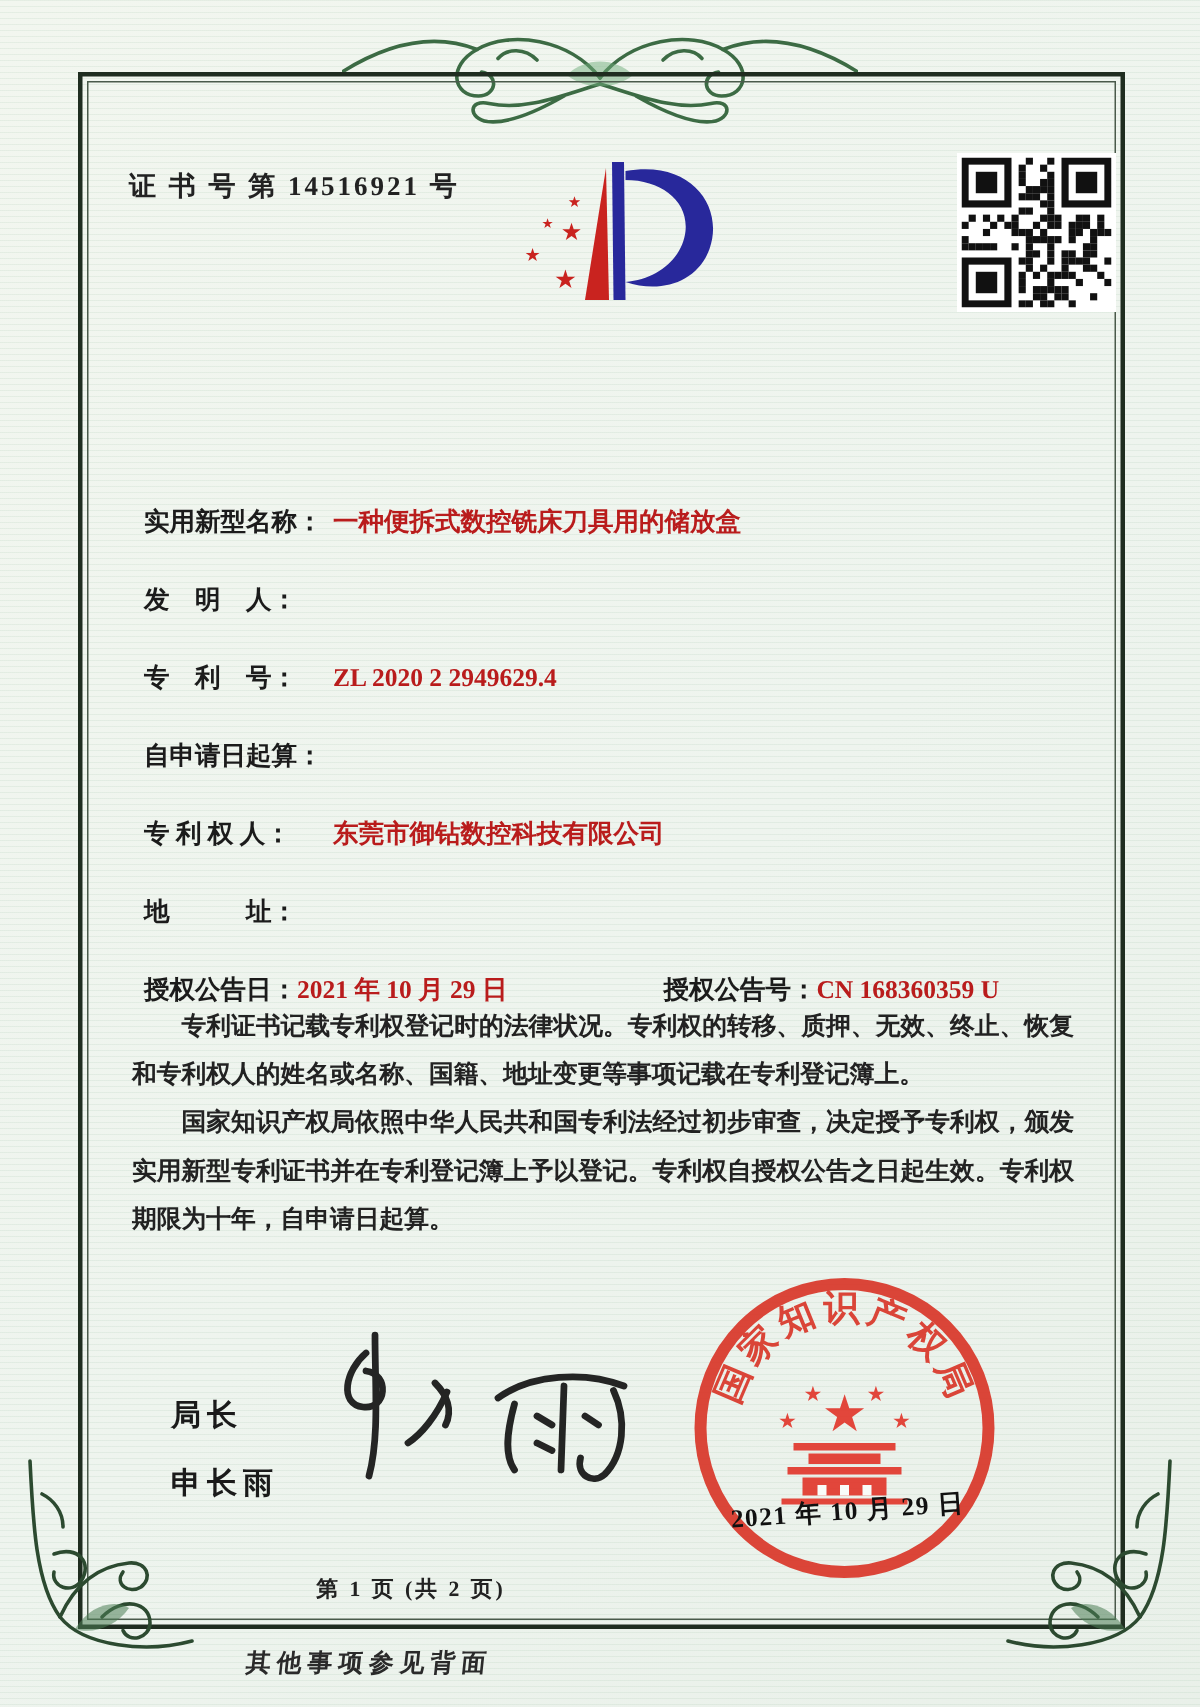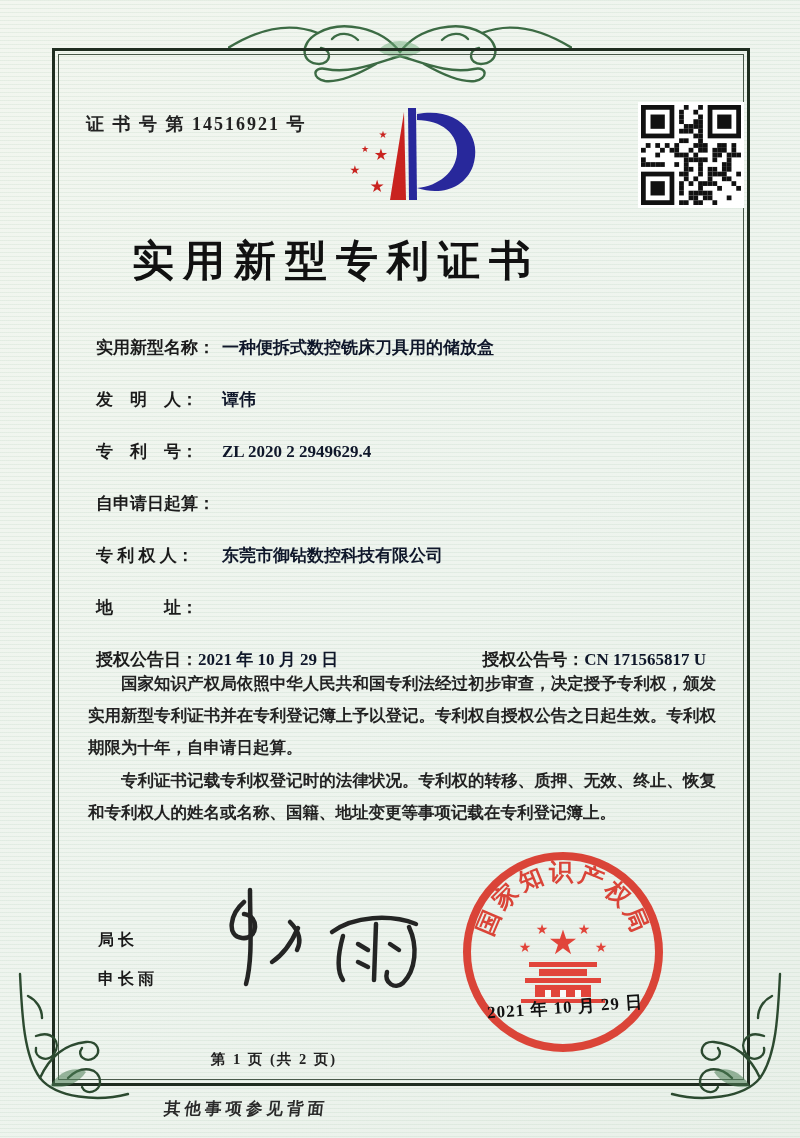--- a/index.html
+++ b/index.html
@@ -245,7 +245,6 @@
       <rect x="2" y="16" width="3" height="3" fill="#111"></rect>
     </svg>
 
-  <div class="title">实用新型专利证书</div>
 
   <div class="fields">
     <div class="field-row">

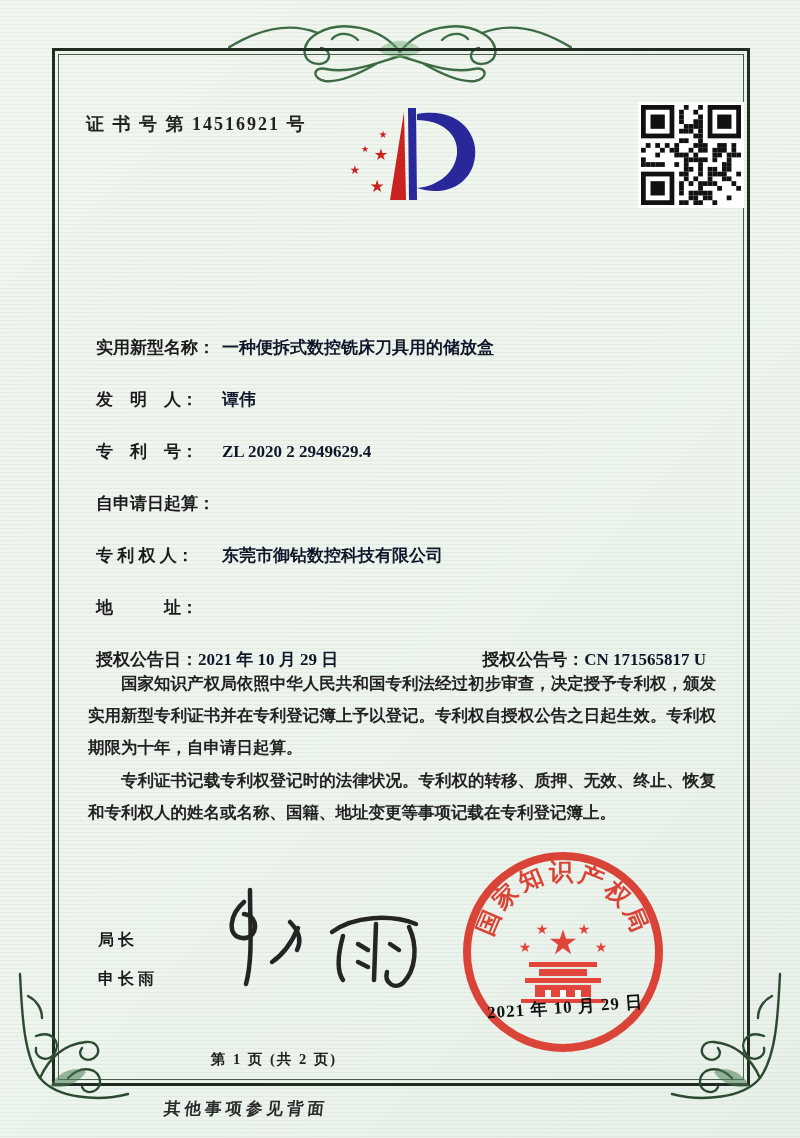--- a/index.html
+++ b/index.html
@@ -39,7 +39,7 @@
   .fields{position:absolute;left:96px;top:334px;width:614px;font-size:17px;font-family:Liberation Serif, serif;}
   .field-row{display:flex;margin-bottom:25px;line-height:27px;}
   .field-label{flex:0 0 126px;font-weight:700;white-space:nowrap;color:#1b1b1b;}
-  .field-value{flex:1;font-weight:600;color:#0f172a;}
+  .field-value{flex:1;font-weight:600;color:#b91c1c;}
   .grant-row{display:flex;line-height:27px;margin-top:2px;gap:40px;}
   .grant-pair{display:flex;white-space:nowrap;}
   .grant-pair.right{margin-left:104px;justify-content:flex-end;}

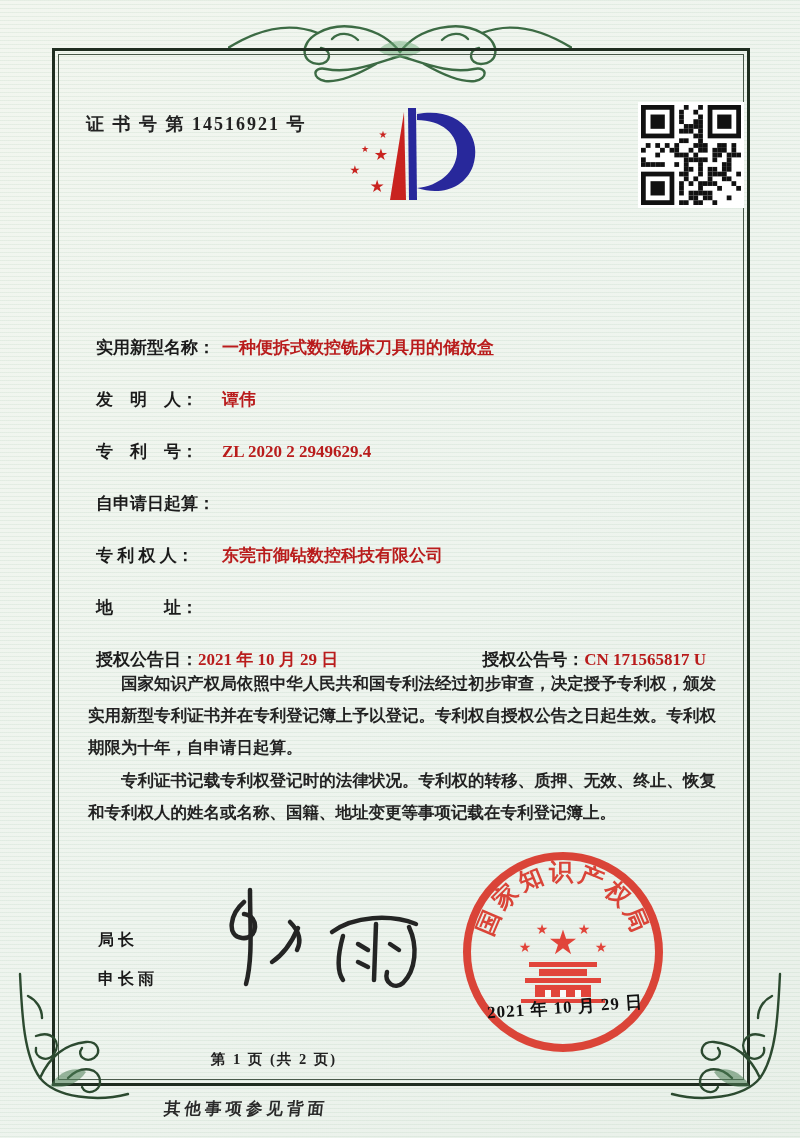--- a/index.html
+++ b/index.html
@@ -253,7 +253,6 @@
     </div>
     <div class="field-row">
       <span class="field-label">发　明　人：</span>
-      <span class="field-value">谭伟</span>
     </div>
     <div class="field-row">
       <span class="field-label">专　利　号：</span>

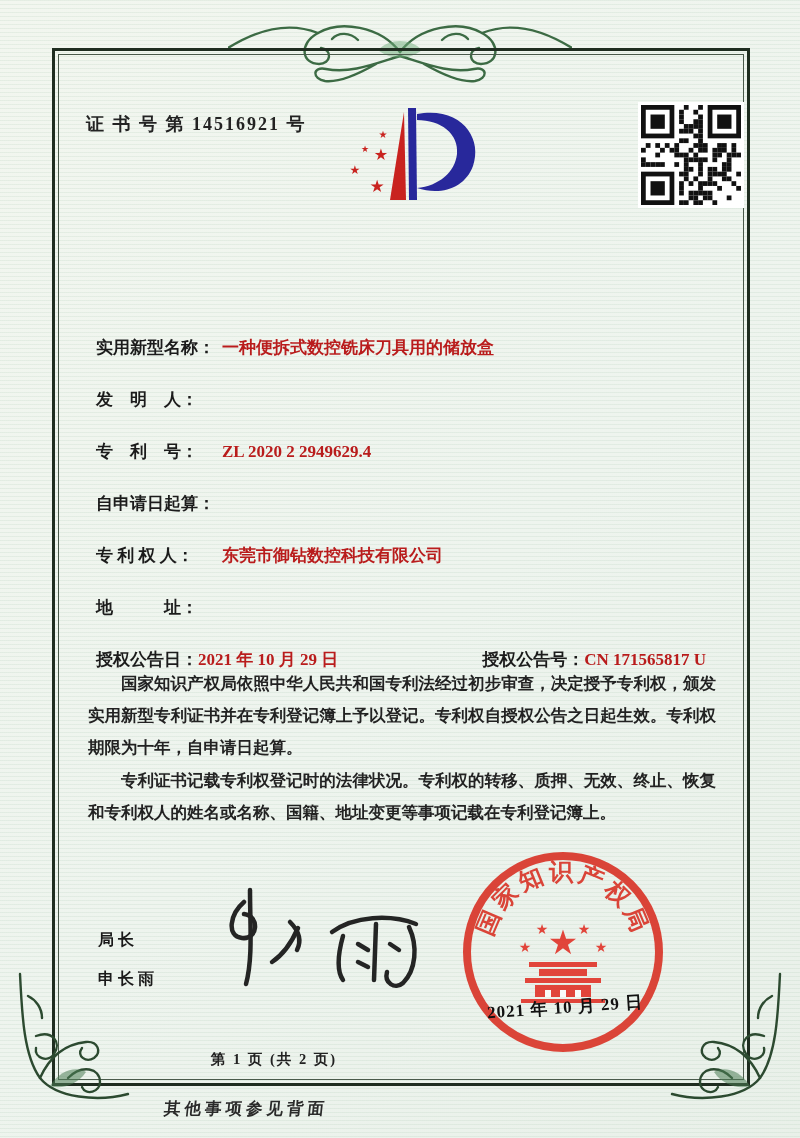--- a/index.html
+++ b/index.html
@@ -40,7 +40,7 @@
   .field-row{display:flex;margin-bottom:25px;line-height:27px;}
   .field-label{flex:0 0 126px;font-weight:700;white-space:nowrap;color:#1b1b1b;}
   .field-value{flex:1;font-weight:600;color:#b91c1c;}
-  .grant-row{display:flex;line-height:27px;margin-top:2px;gap:40px;}
+  .grant-row{display:flex;line-height:27px;margin-top:2px;}
   .grant-pair{display:flex;white-space:nowrap;}
   .grant-pair.right{margin-left:104px;justify-content:flex-end;}
 

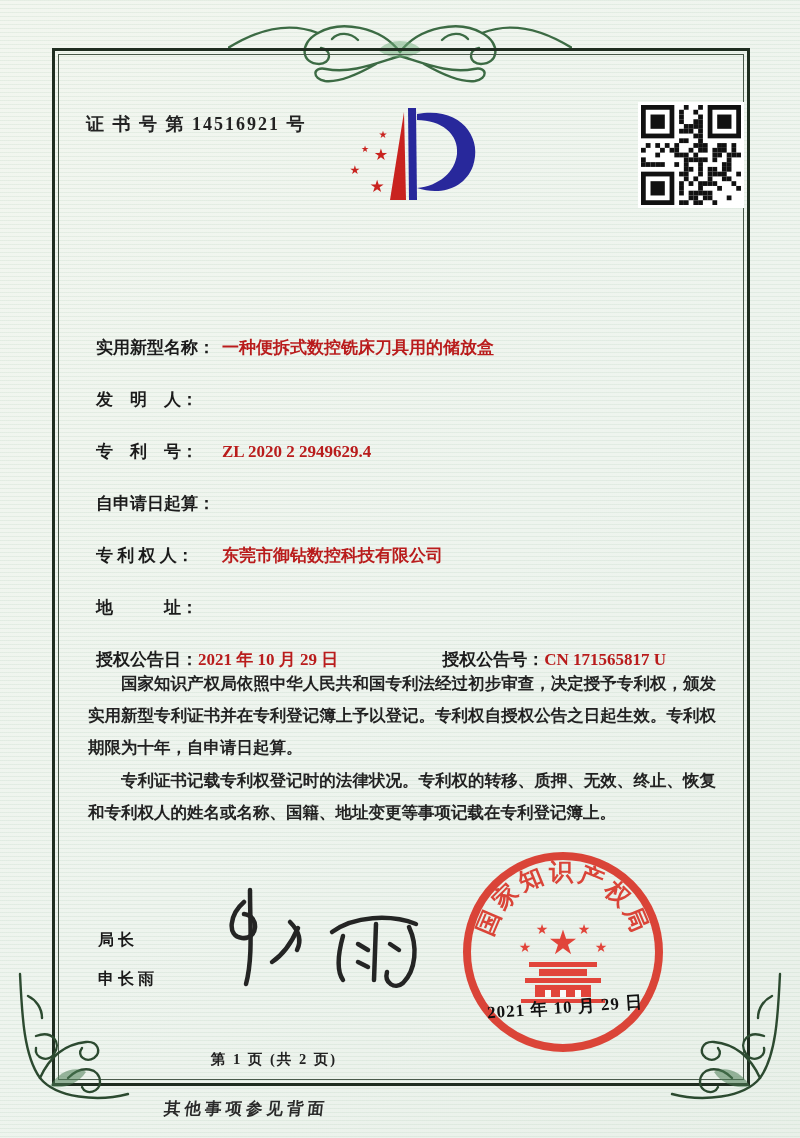--- a/index.html
+++ b/index.html
@@ -275,7 +275,7 @@
       </span>
       <span class="grant-pair right">
         <span class="field-label" style="flex:none">授权公告号：</span>
-        <span class="field-value">CN 171565817 U</span>
+        <span class="field-value">CN 168360359 U</span>
       </span>
     </div>
   </div>

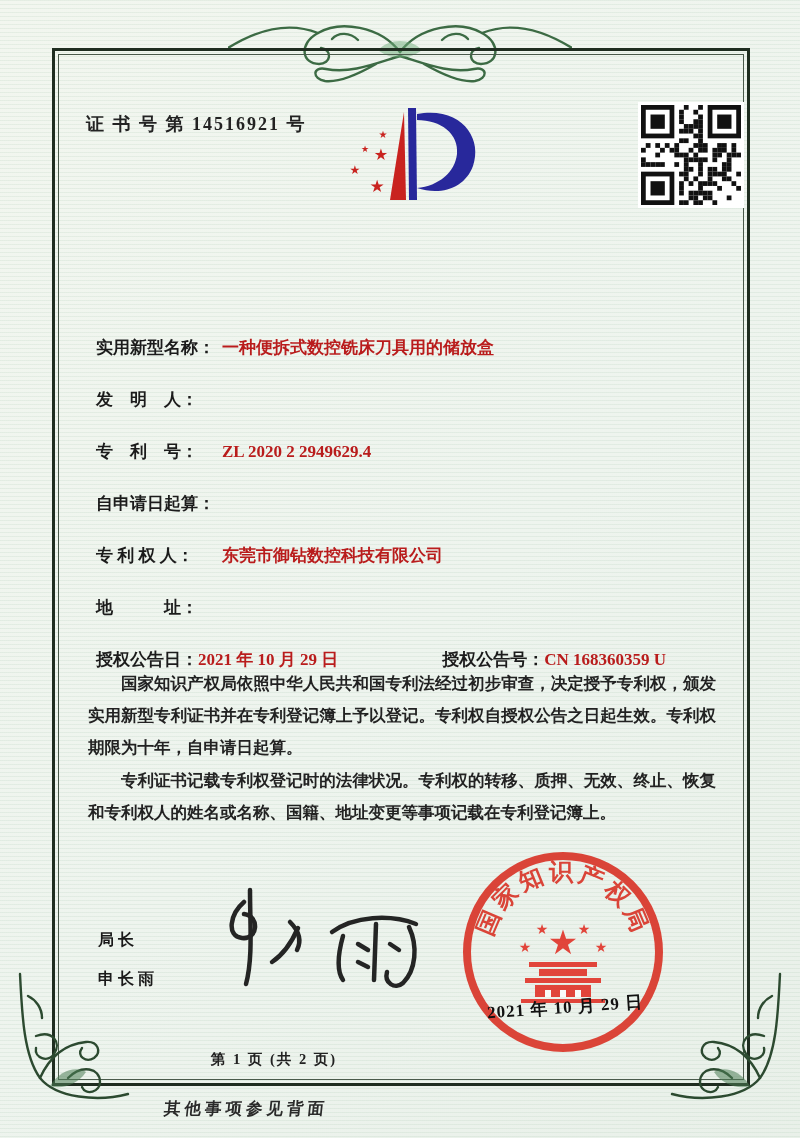--- a/index.html
+++ b/index.html
@@ -281,8 +281,8 @@
   </div>
 
   <div class="paragraphs">
+    <p>专利证书记载专利权登记时的法律状况。专利权的转移、质押、无效、终止、恢复和专利权人的姓名或名称、国籍、地址变更等事项记载在专利登记簿上。</p>
     <p>国家知识产权局依照中华人民共和国专利法经过初步审查，决定授予专利权，颁发实用新型专利证书并在专利登记簿上予以登记。专利权自授权公告之日起生效。专利权期限为十年，自申请日起算。</p>
-    <p>专利证书记载专利权登记时的法律状况。专利权的转移、质押、无效、终止、恢复和专利权人的姓名或名称、国籍、地址变更等事项记载在专利登记簿上。</p>
   </div>
 
   <div class="signer">

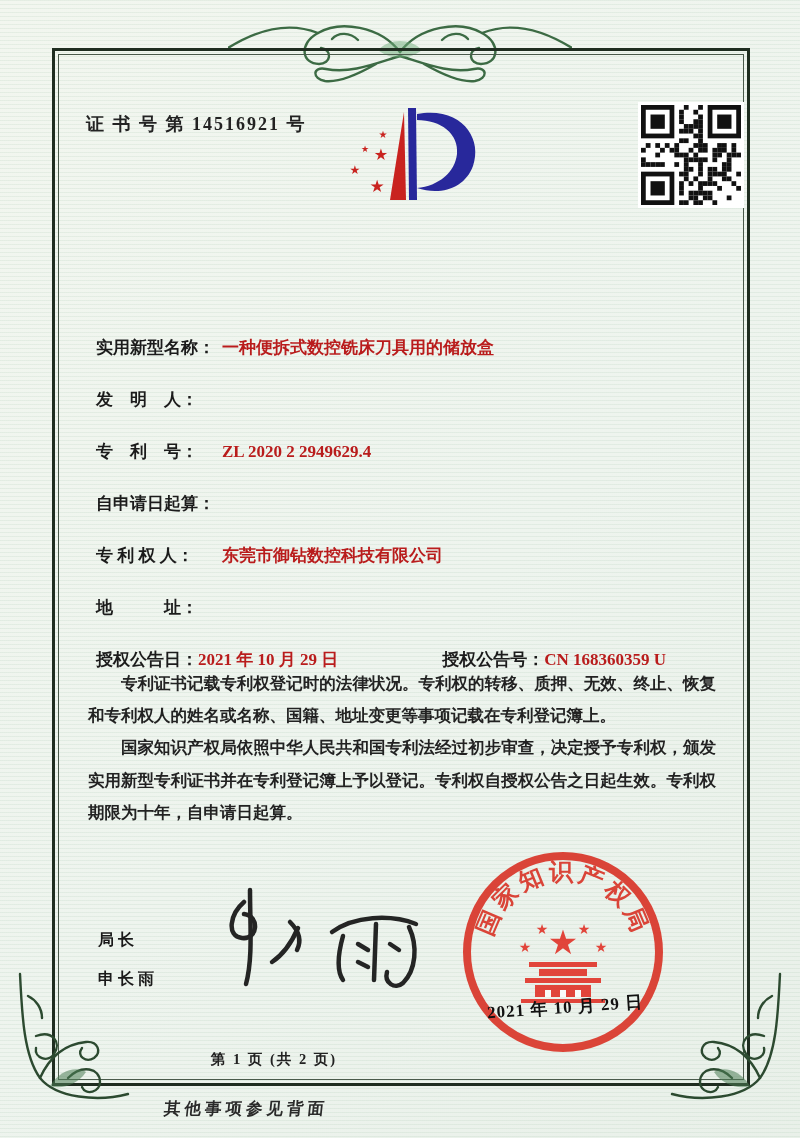--- a/index.html
+++ b/index.html
@@ -50,7 +50,7 @@
   }
   .paragraphs p{margin:0;text-indent:2em;}
 
-  .signer{position:absolute;left:98px;top:930px;font-size:16px;font-weight:700;color:#1a1a1a;}
+  .signer{position:absolute;left:114px;top:930px;font-size:20px;font-weight:700;color:#1a1a1a;}
   .signer div{margin-bottom:18px;letter-spacing:4px;}
   .signature-svg{position:absolute;left:192px;top:882px;width:252px;height:122px;}
 

